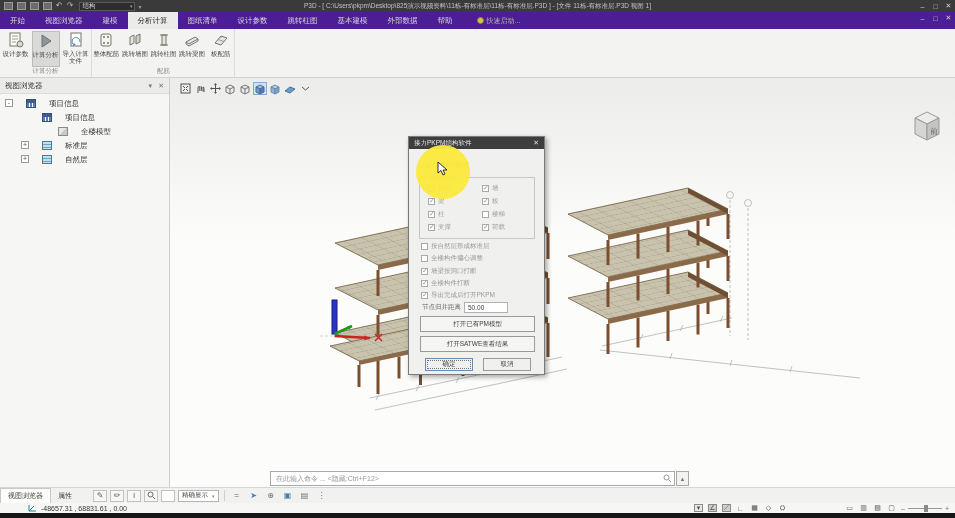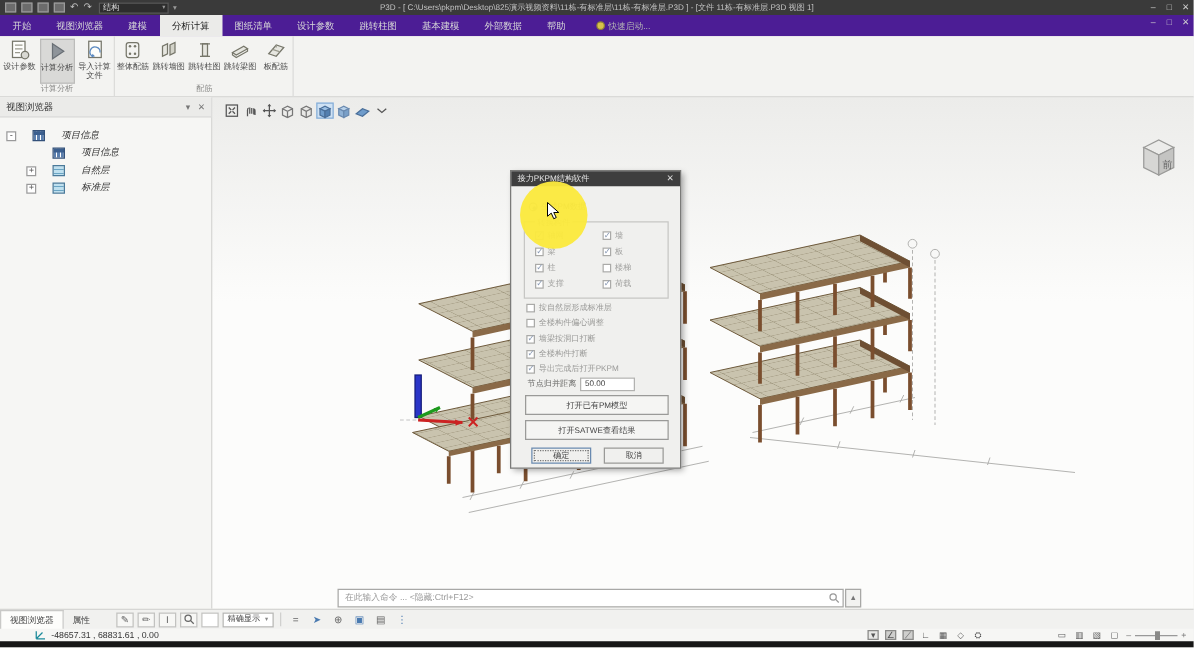--- a/index.html
+++ b/index.html
@@ -50,7 +50,7 @@
     align-items:center; padding:0 5px; font-size:7.5px; color:#333; }
   .sb-head .sp { margin-left:auto; color:#777; font-size:7px; display:flex; gap:6px; }
   .tree { padding-top:5px; }
-  .trow { height:14px; display:flex; align-items:flex-end; gap:13px; font-size:7.5px; color:#333;font-style:italic; }
+  .trow { height:14px; display:flex; align-items:flex-start; gap:13px; font-size:7.5px; color:#333; }
   .exp { width:8px; height:8px; border:1px solid #9a9a9a; background:#fff; font-size:7px; line-height:6px;
     text-align:center; color:#555; flex:0 0 auto; }
   .exp.none { visibility:hidden; }

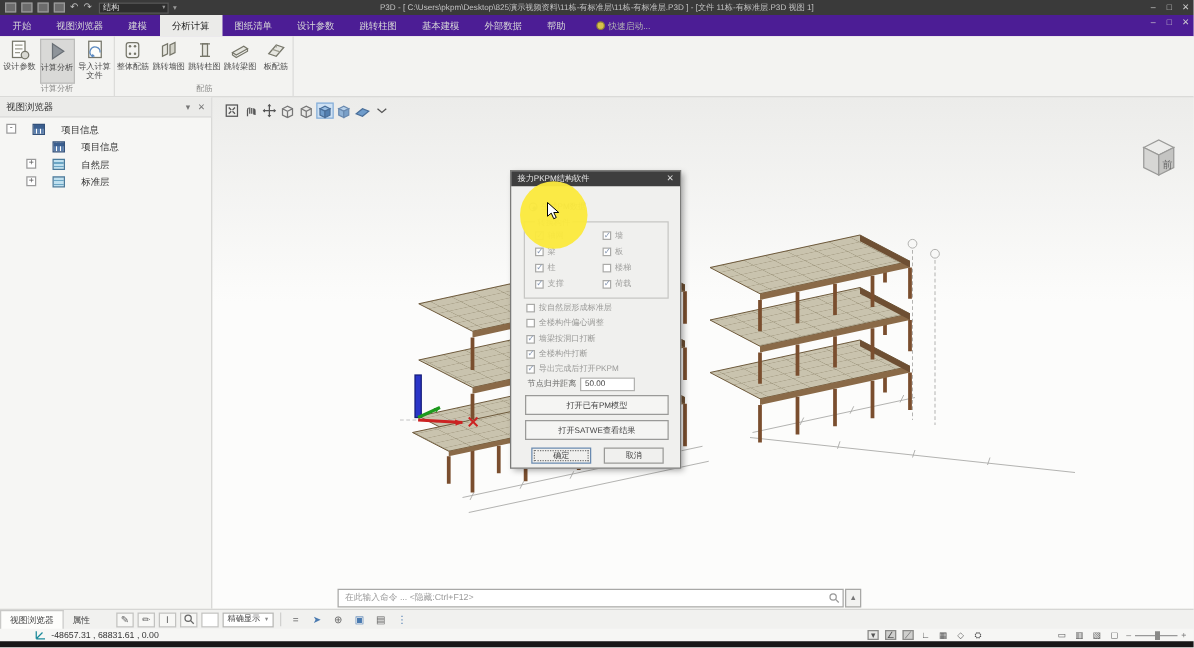--- a/index.html
+++ b/index.html
@@ -293,6 +293,11 @@
       <span class="ti ti-table"></span>
       <span>项目信息</span>
     </div>
+    <div class="trow lv2">
+      <span class="exp none"></span>
+      <span class="ti ti-cube"></span>
+      <span>全楼模型</span>
+    </div>
     <div class="trow lv1">
       <span class="exp">+</span>
       <span class="ti ti-layers"></span>

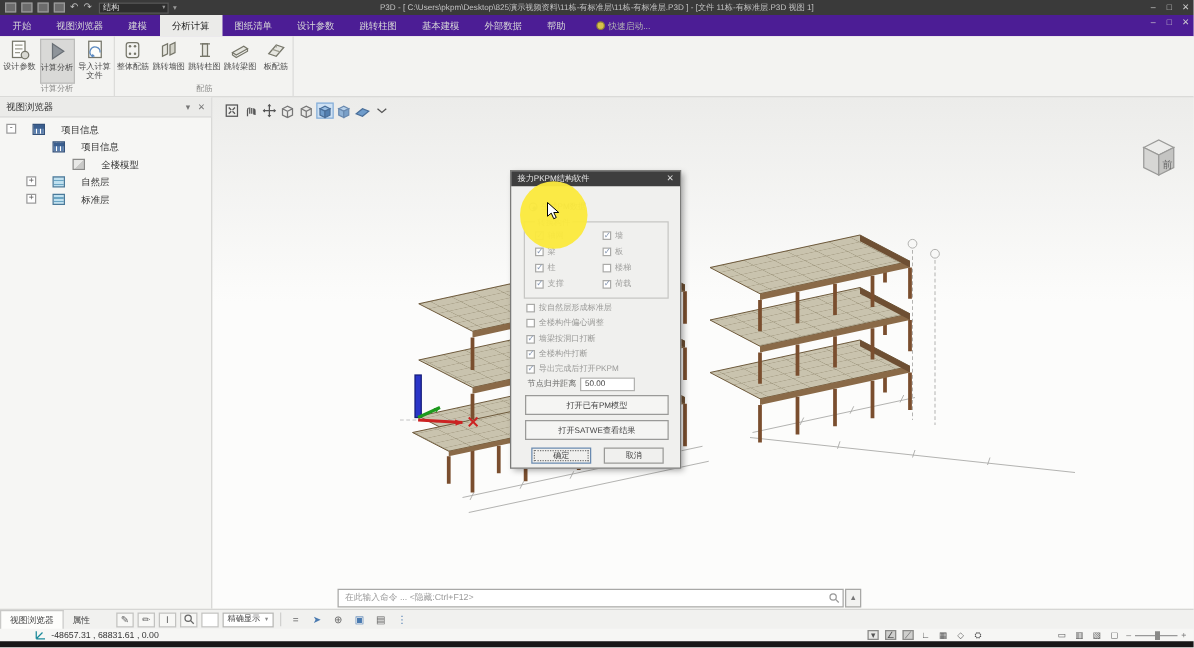--- a/index.html
+++ b/index.html
@@ -301,12 +301,12 @@
     <div class="trow lv1">
       <span class="exp">+</span>
       <span class="ti ti-layers"></span>
-      <span>自然层</span>
+      <span>标准层</span>
     </div>
     <div class="trow lv1">
       <span class="exp">+</span>
       <span class="ti ti-layers"></span>
-      <span>标准层</span>
+      <span>自然层</span>
     </div>
   </div>
 </div>

